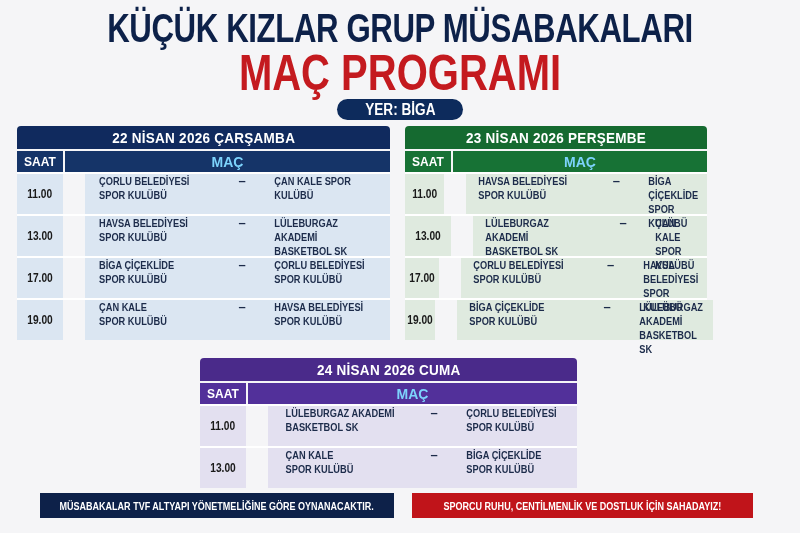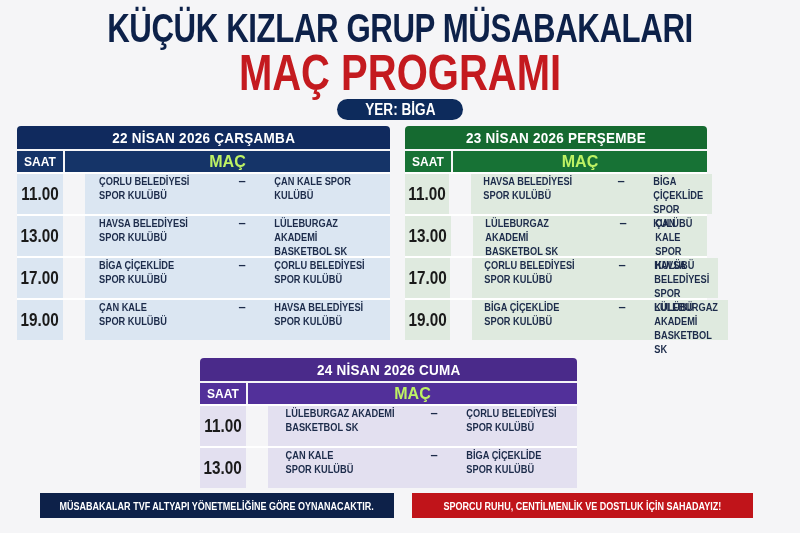--- a/index.html
+++ b/index.html
@@ -48,7 +48,7 @@
     margin-right: 2px;
   }
   .day-head .h-mac {
-    flex: 1; color: #bef264; font-weight: bold; font-size: 16px;
+    flex: 1; color: #7dd3fc; font-weight: bold; font-size: 14px;
     display: flex; align-items: center; justify-content: center; text-align: right;
   }
   .row {

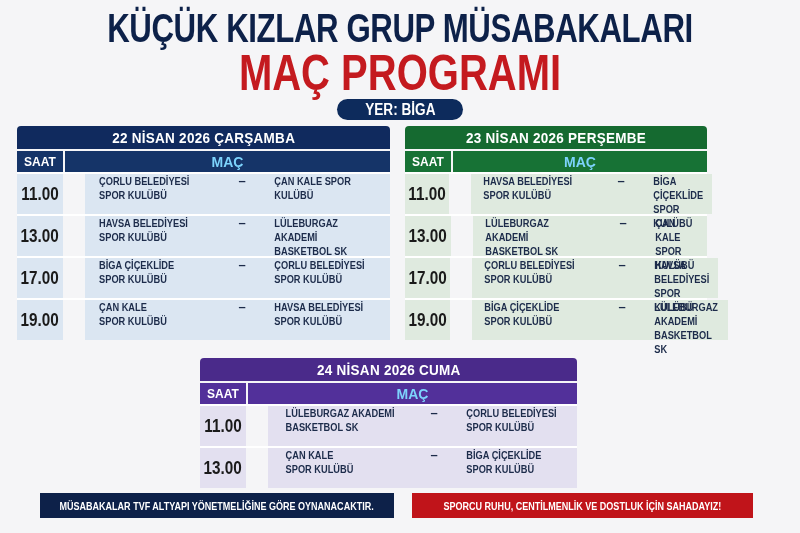--- a/index.html
+++ b/index.html
@@ -57,7 +57,7 @@
   .row .saat {
     width: 46px; margin-right: 2px;
     display: flex; align-items: center; justify-content: center;
-    font-weight: bold; font-size: 18px; color: #1a1a1a;
+    font-weight: bold; font-size: 12px; color: #1a1a1a;
   }
   .row .saat span { transform: scaleX(0.85); display: inline-block; }
   .row .match {

